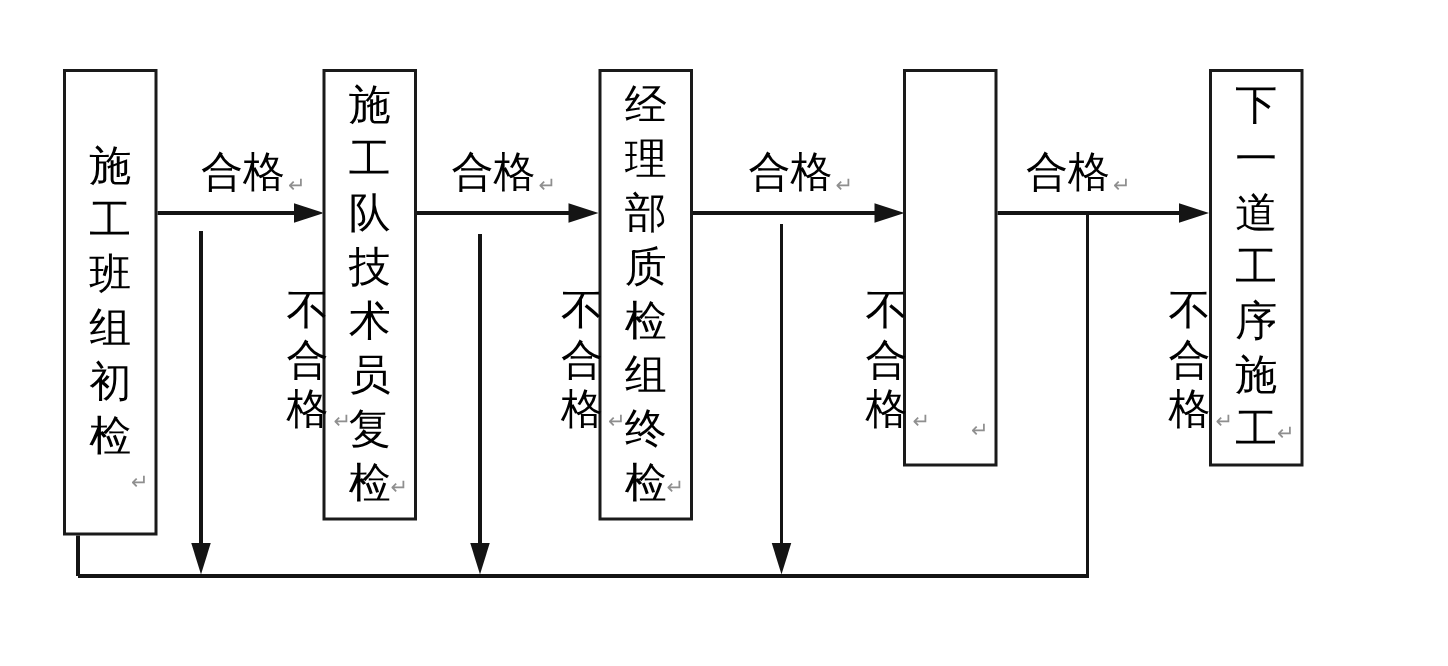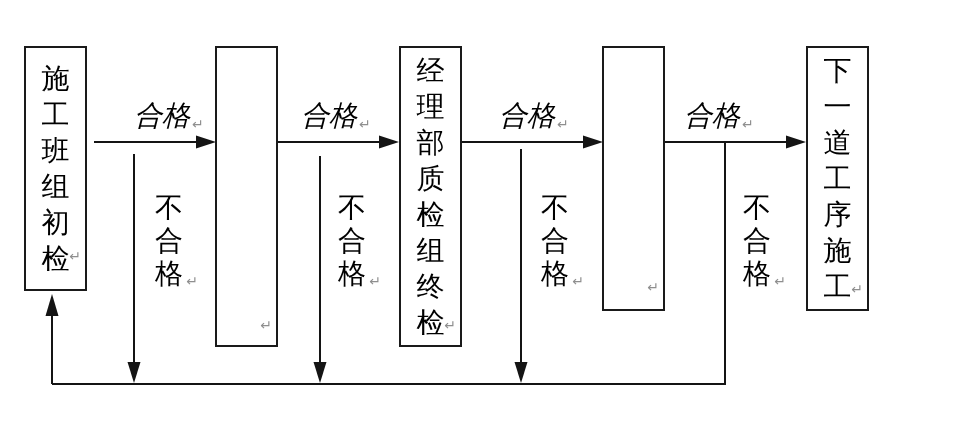--- a/index.html
+++ b/index.html
@@ -99,6 +99,7 @@
   </div>
 
   <div class="box" style="left:215px; top:46px; width:63px; height:301px;">
+    <div class="vtext">施工队技术员复检</div>
     <span class="mark box-mark" style="bottom:13px;">↵</span>
   </div>
 

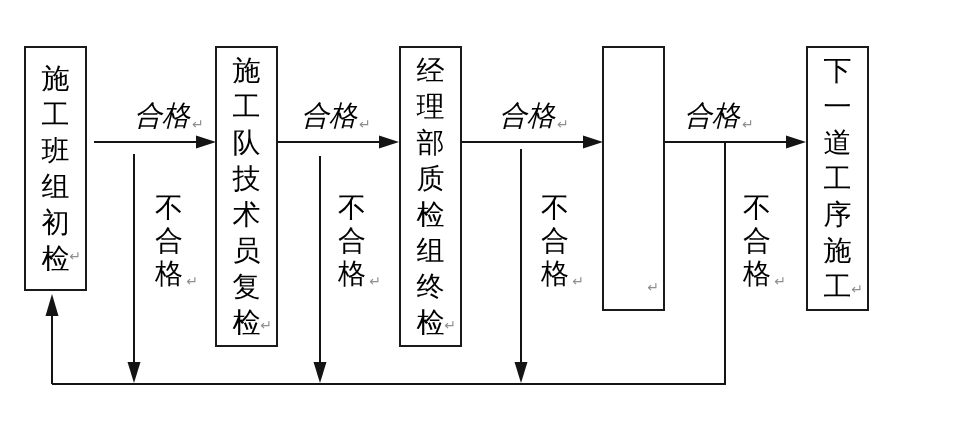--- a/index.html
+++ b/index.html
@@ -93,7 +93,7 @@
     <polygon class="chead" points="45.5,316 58.5,316 52,294"></polygon>
   </svg>
 
-  <div class="box" style="left:24px; top:46px; width:63px; height:245px;">
+  <div class="box" style="left:42px; top:46px; width:63px; height:311px;">
     <div class="vtext">施工班组初检</div>
     <span class="mark box-mark" style="bottom:26px;">↵</span>
   </div>

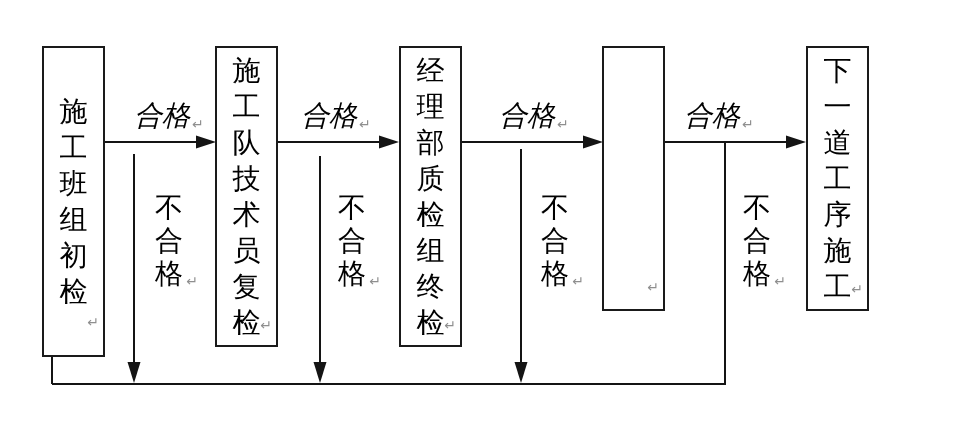--- a/index.html
+++ b/index.html
@@ -54,7 +54,6 @@
     line-height: 30px;
     color: #000000;
     white-space: nowrap;
-    font-style: italic;
   }
   .pass-label .mark { vertical-align: -4px; margin-left: 2px; }
   .fail-label {

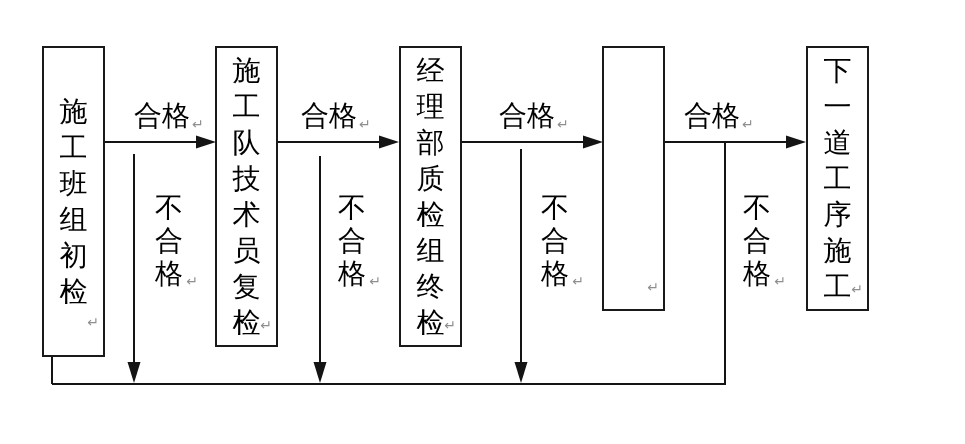--- a/index.html
+++ b/index.html
@@ -59,6 +59,7 @@
   .fail-label {
     position: absolute;
     width: 30px;
+    margin-left: 36px;
   }
   .fail-label .vtext { line-height: 33px; }
   .fail-mark { position: absolute; right: -14px; bottom: 2px; }

